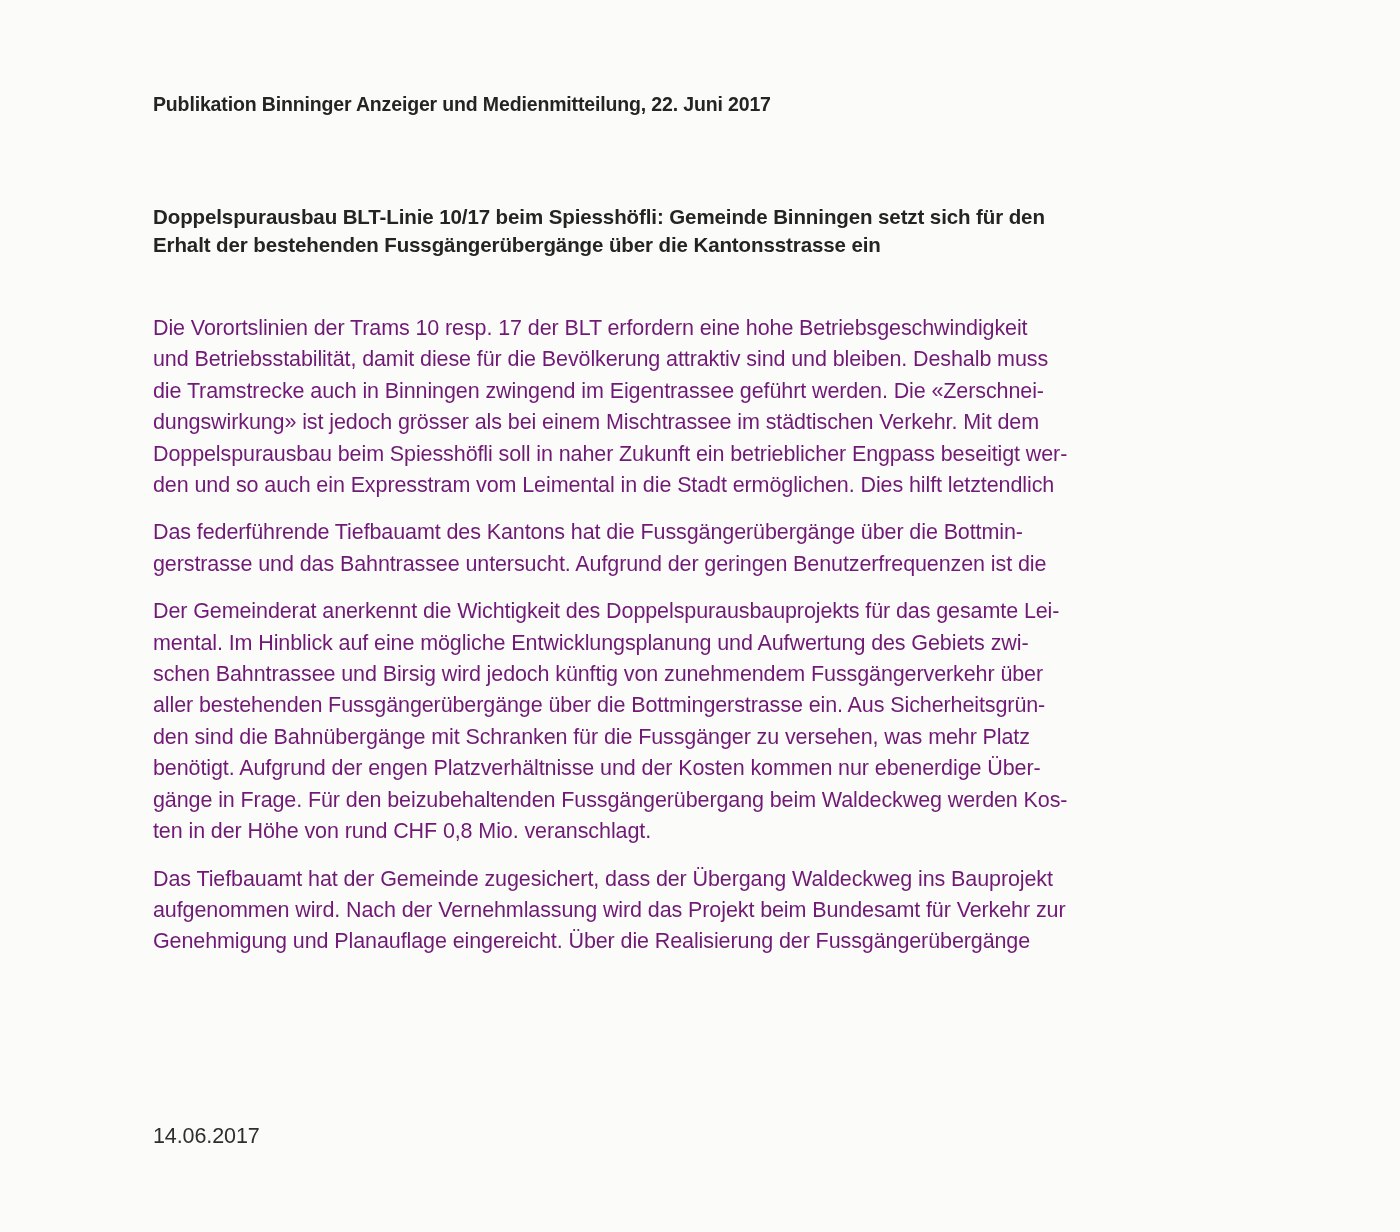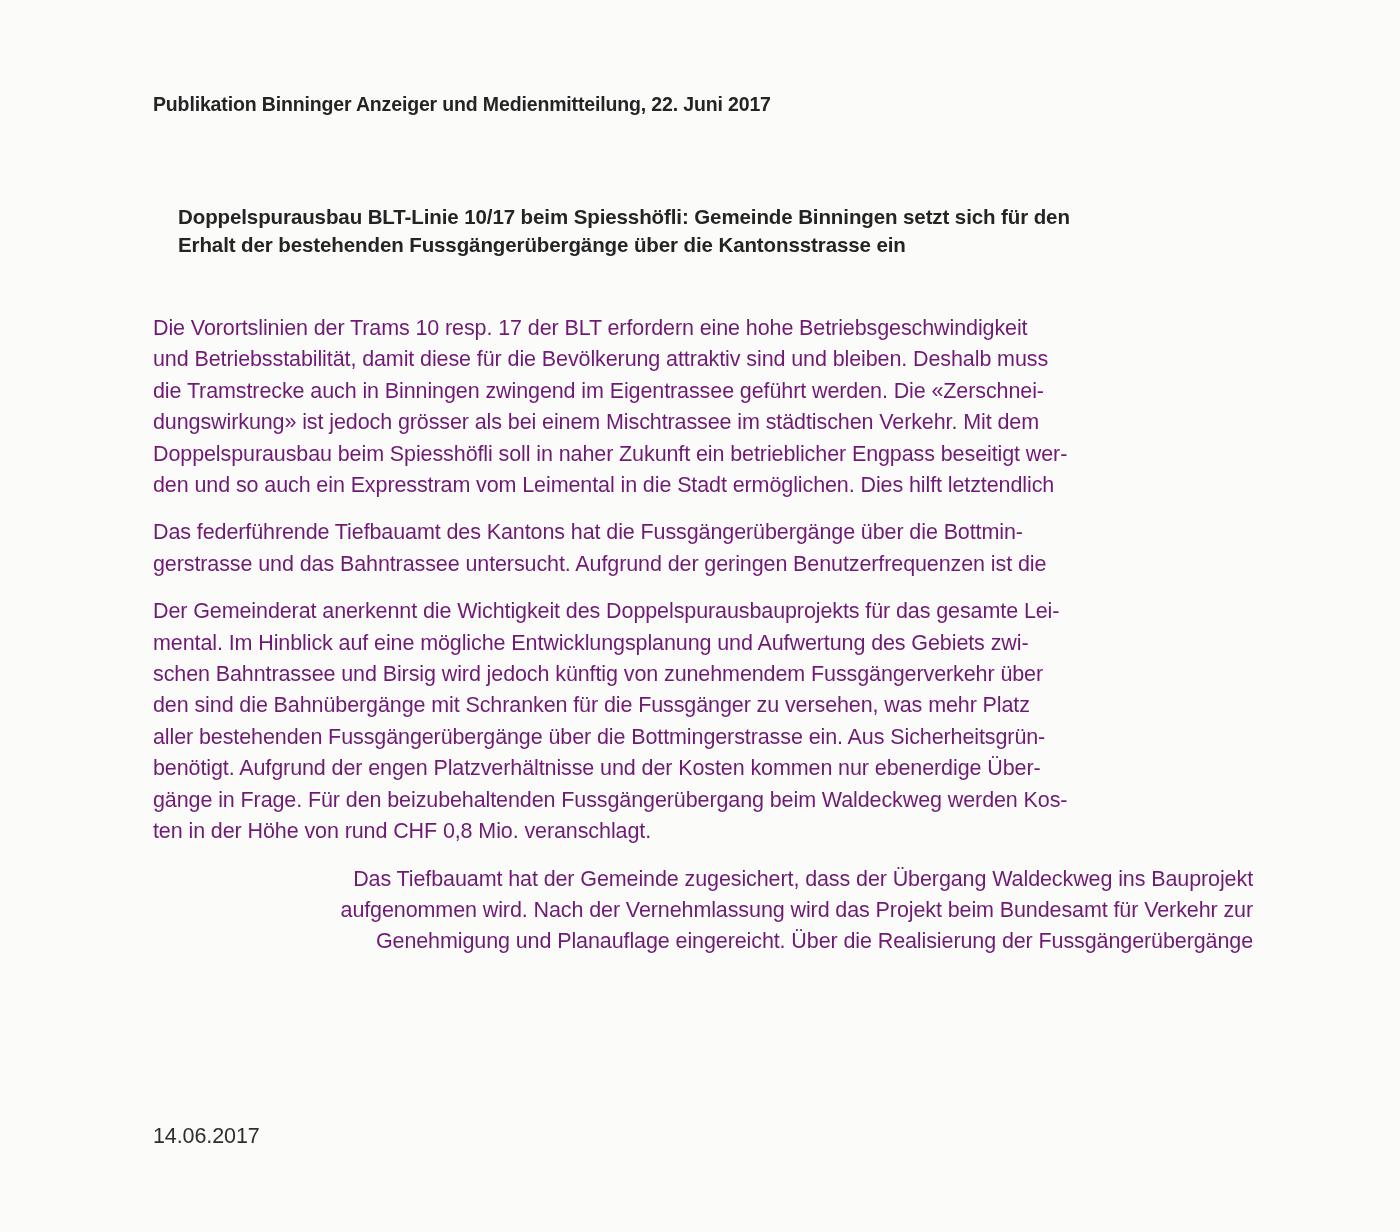--- a/index.html
+++ b/index.html
@@ -48,7 +48,6 @@
     line-height: 27.5px;
     letter-spacing: -0.1px;
     color: #242424;
-    margin-left: 25px;
   }
   #doc-title .tline {
     display: block;

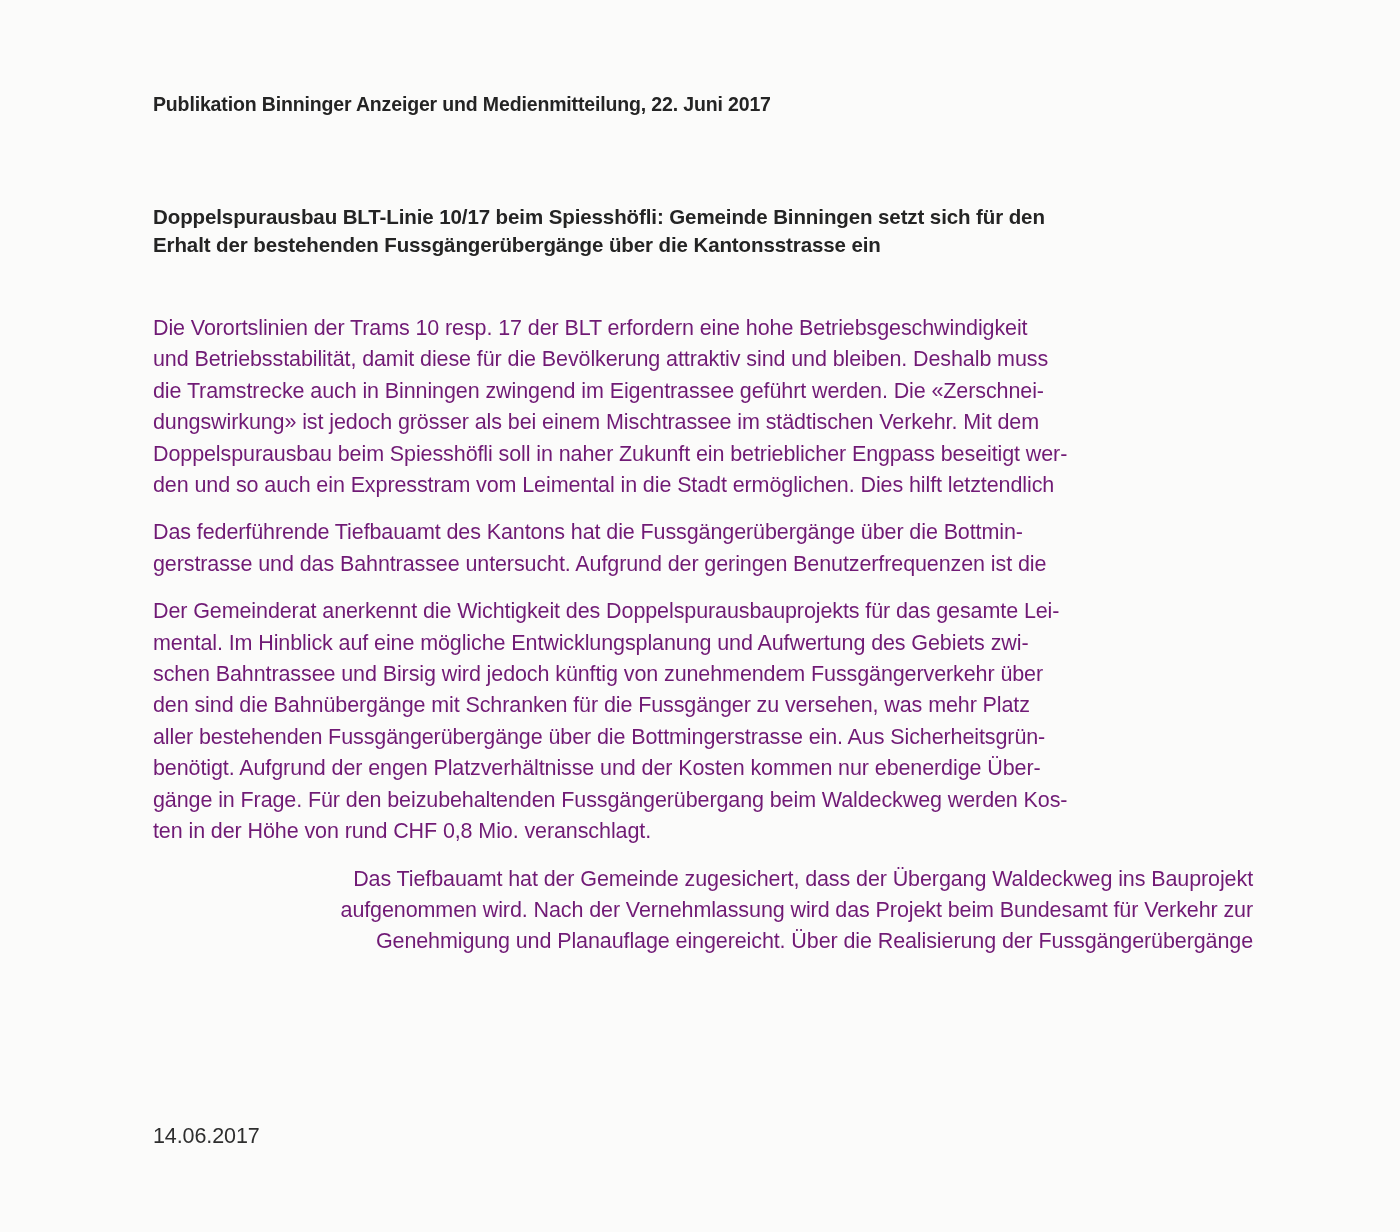--- a/index.html
+++ b/index.html
@@ -122,8 +122,8 @@
       <span class="ln">Der Gemeinderat anerkennt die Wichtigkeit des Doppelspurausbauprojekts für das gesamte Lei-</span>
       <span class="ln">mental. Im Hinblick auf eine mögliche Entwicklungsplanung und Aufwertung des Gebiets zwi-</span>
       <span class="ln">schen Bahntrassee und Birsig wird jedoch künftig von zunehmendem Fussgängerverkehr über</span>
+      <span class="ln">aller bestehenden Fussgängerübergänge über die Bottmingerstrasse ein. Aus Sicherheitsgrün-</span>
       <span class="ln">den sind die Bahnübergänge mit Schranken für die Fussgänger zu versehen, was mehr Platz</span>
-      <span class="ln">aller bestehenden Fussgängerübergänge über die Bottmingerstrasse ein. Aus Sicherheitsgrün-</span>
       <span class="ln">benötigt. Aufgrund der engen Platzverhältnisse und der Kosten kommen nur ebenerdige Über-</span>
       <span class="ln">gänge in Frage. Für den beizubehaltenden Fussgängerübergang beim Waldeckweg werden Kos-</span>
       <span class="ln">ten in der Höhe von rund CHF 0,8 Mio. veranschlagt.</span>

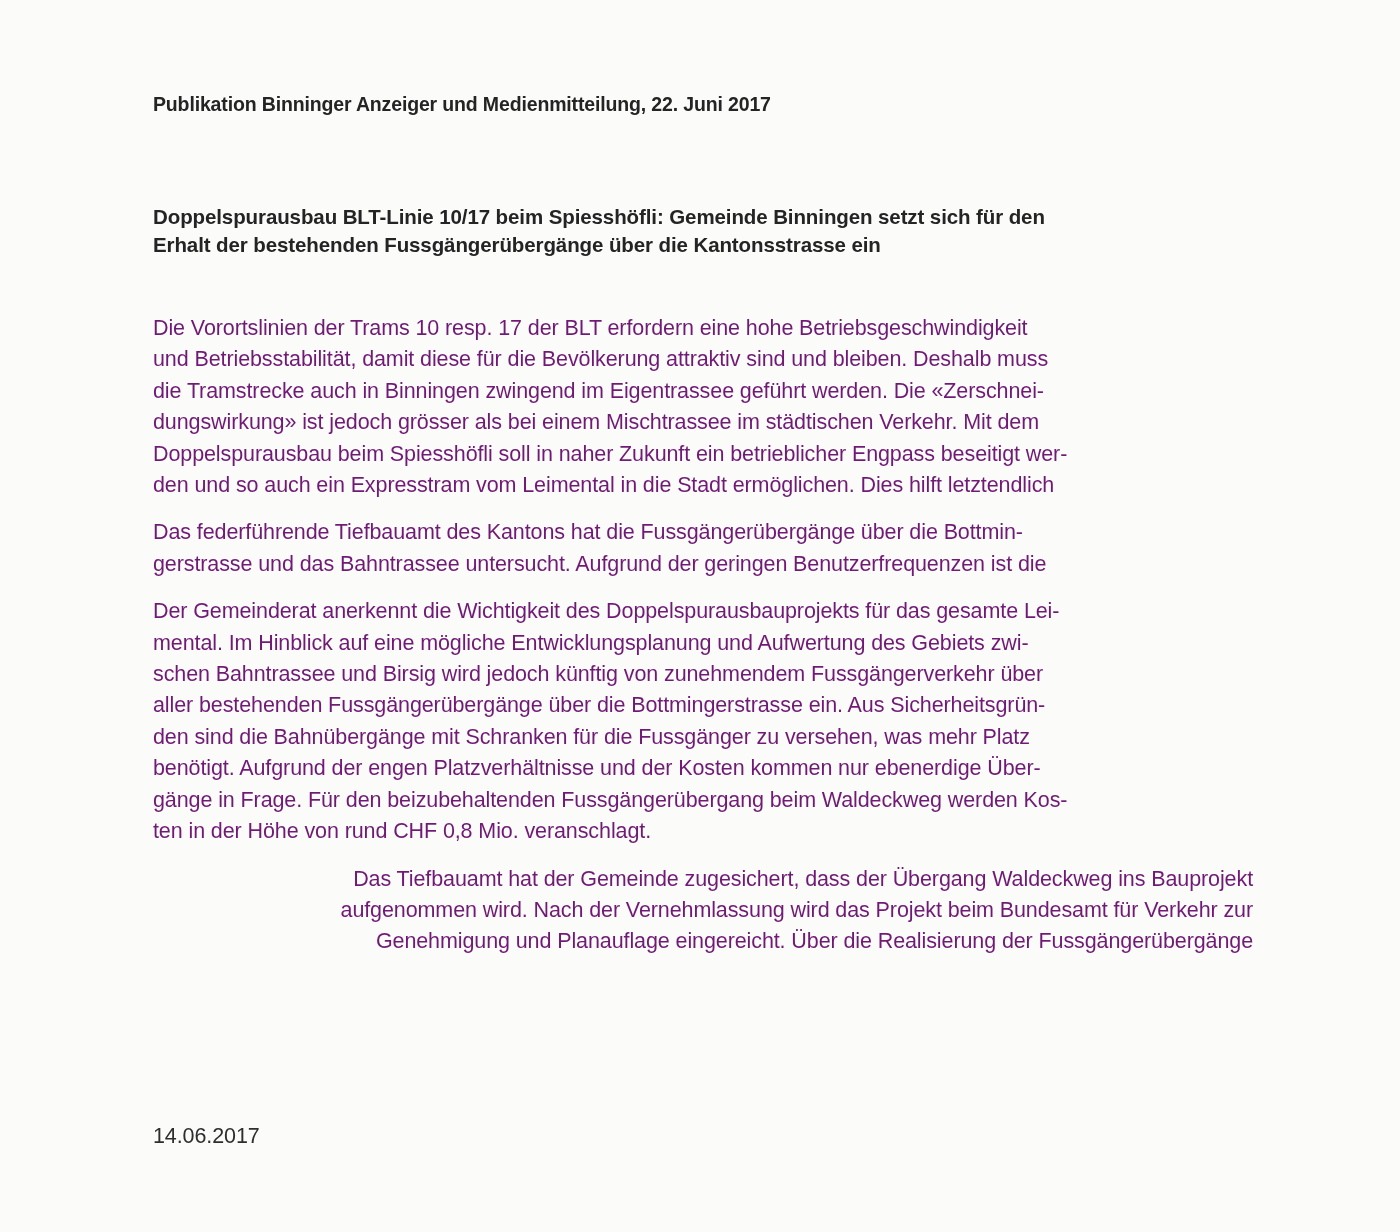--- a/index.html
+++ b/index.html
@@ -71,7 +71,6 @@
   }
   .para:last-child {
     margin-bottom: 8px;
-    text-align: right;
   }
   .para .ln {
     display: block;

